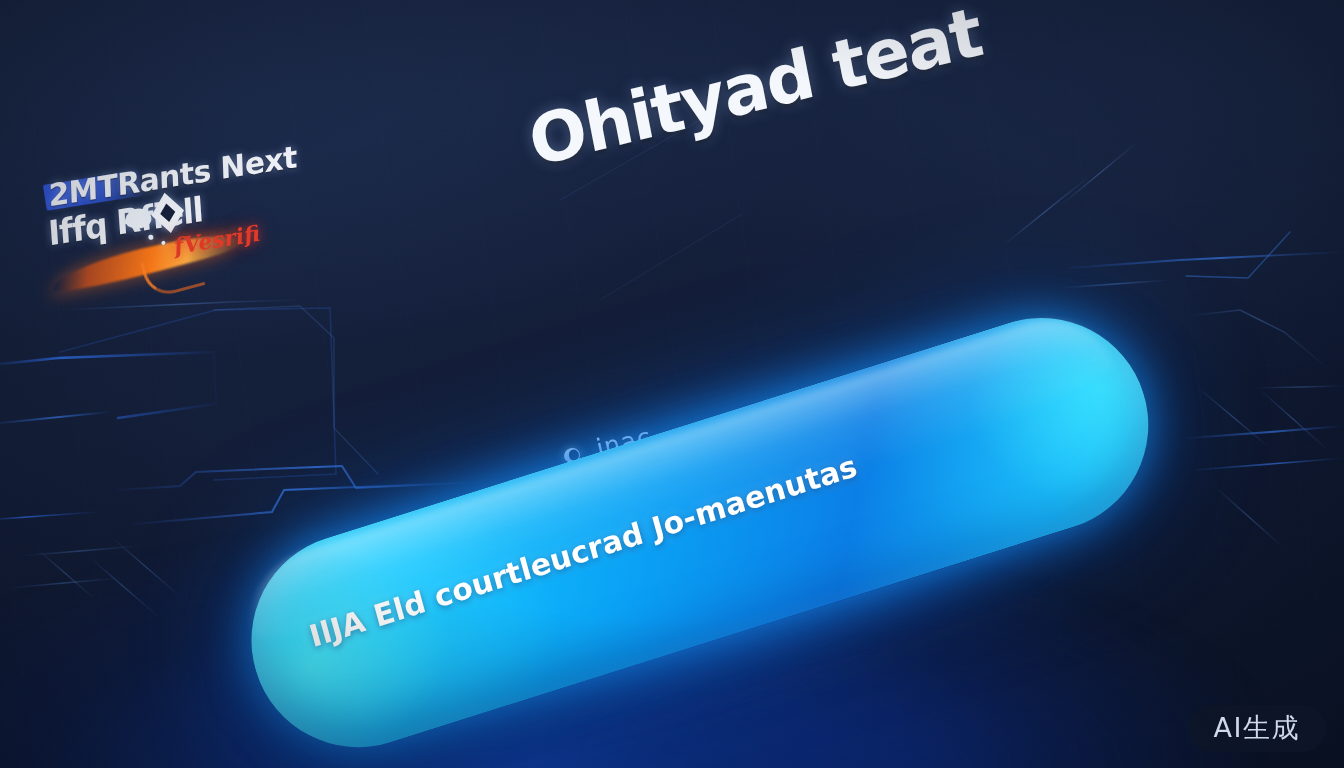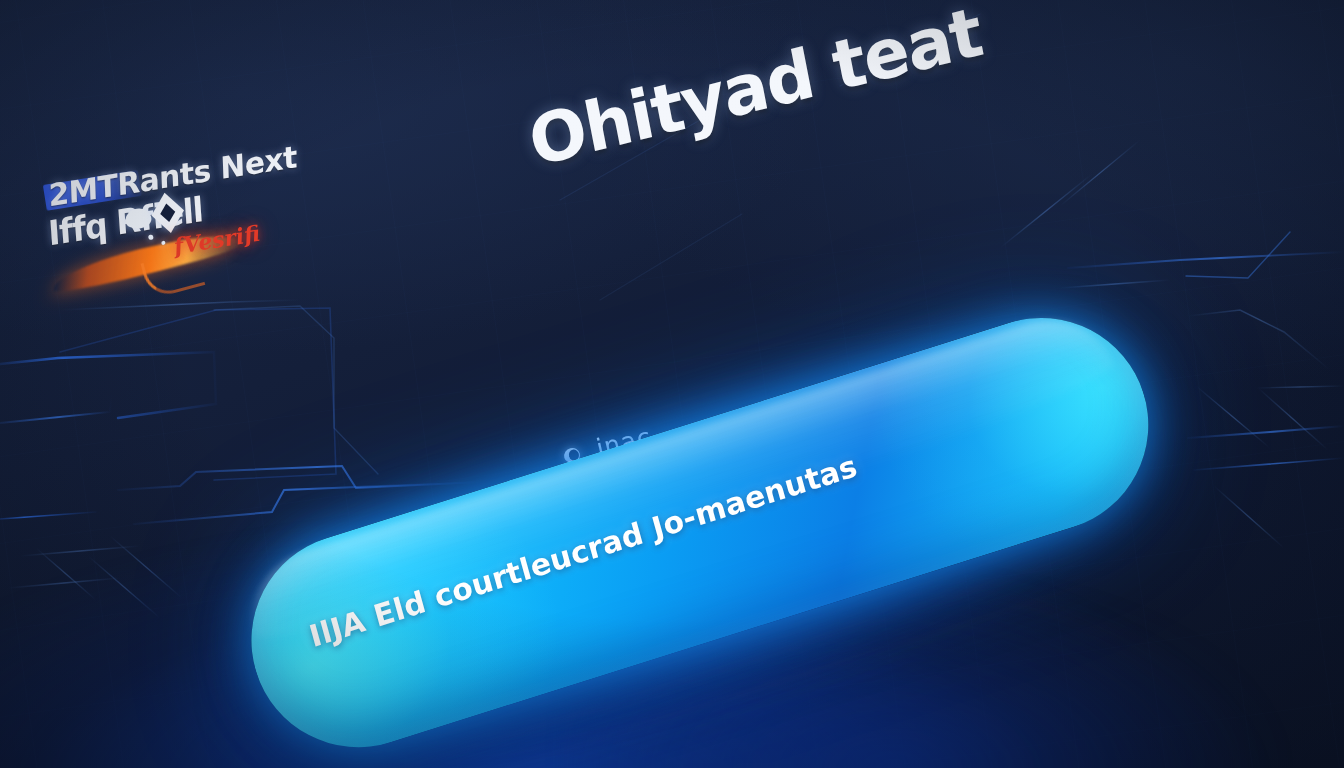--- a/index.html
+++ b/index.html
@@ -420,6 +420,7 @@
   <div class="bg-noise"></div>
   <div class="bg-vignette"></div>
 
+  <div id="watermark">AI生成</div>
 
 </div>
 

